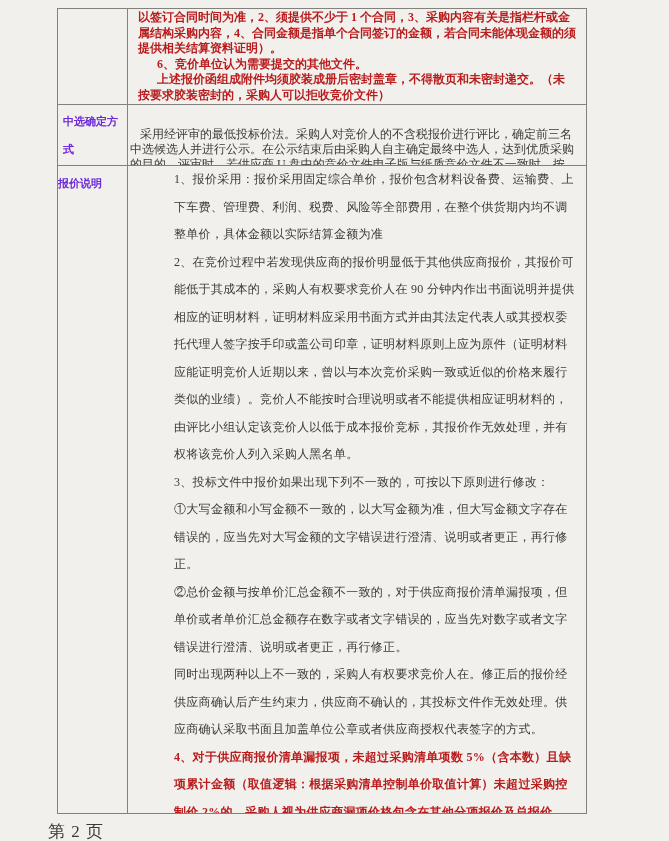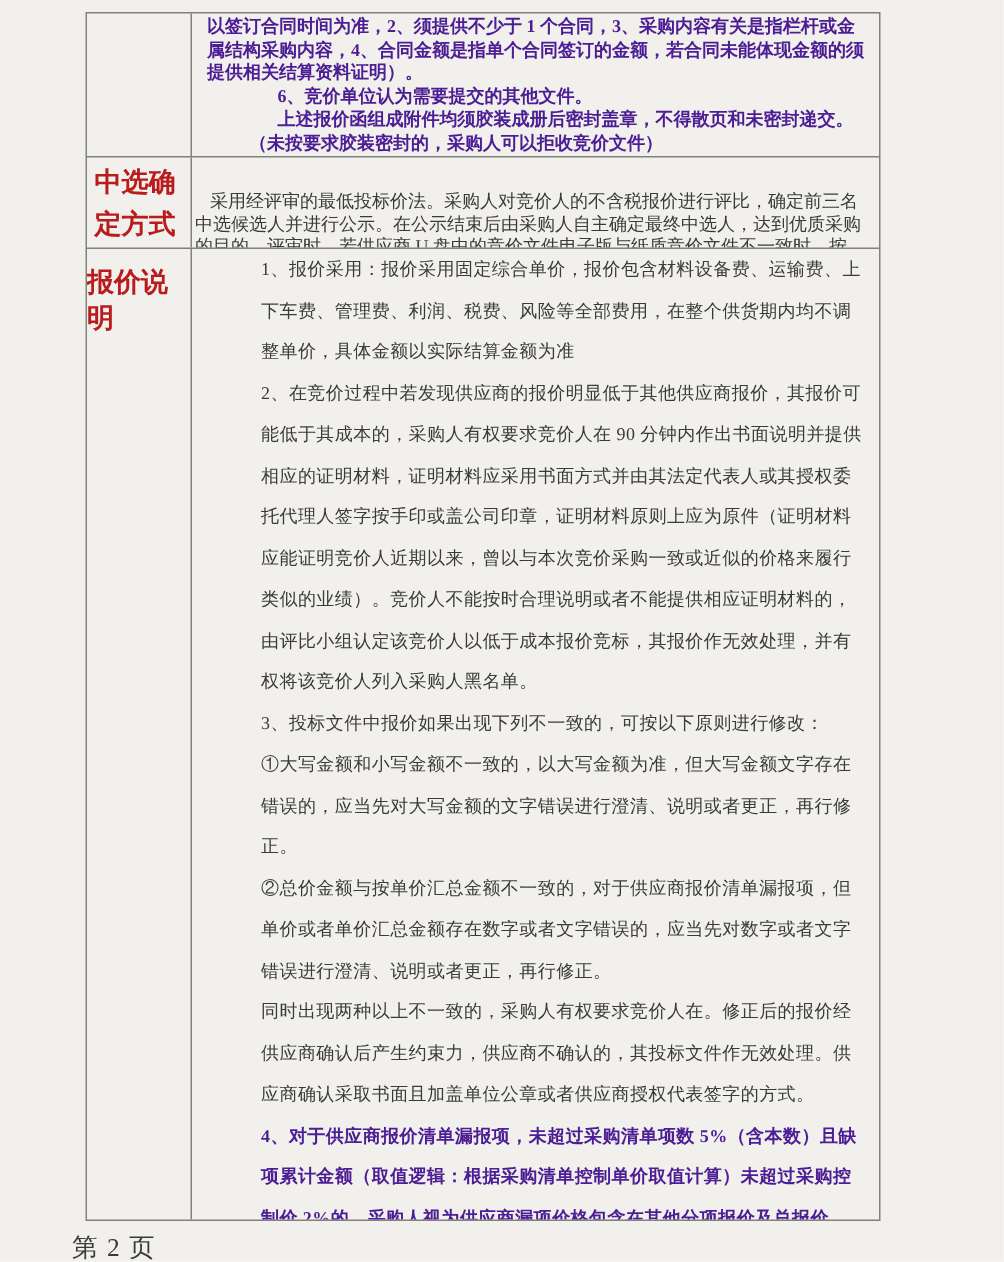--- a/index.html
+++ b/index.html
@@ -42,7 +42,7 @@
     overflow: hidden;
   }
   .para { margin: 0; }
-  .para.bold { font-weight: bold; color: #4c1d95; }
+  .para.bold { font-weight: bold; color: #b91c1c; }
 
   
   .row-0 { height: 96px; }

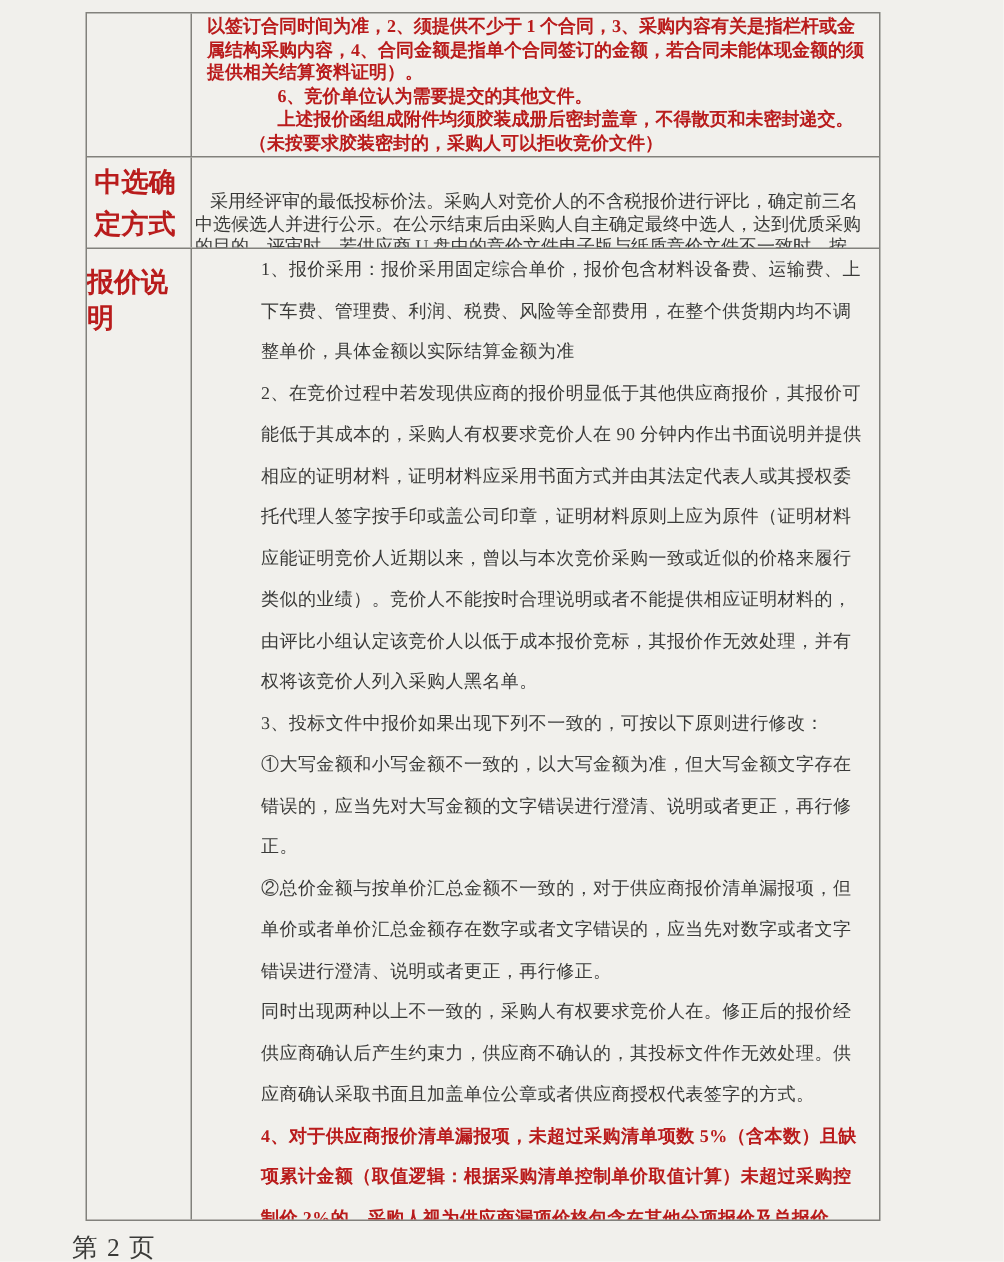--- a/index.html
+++ b/index.html
@@ -51,7 +51,7 @@
     font-size: 12px;
     line-height: 15.5px;
   }
-  .row-0 .para.indent-1 { text-indent: 19px; margin-left: 28px; }
+  .row-0 .para.indent-1 { text-indent: 19px; }
 
   
   .row-1 { height: 61px; }

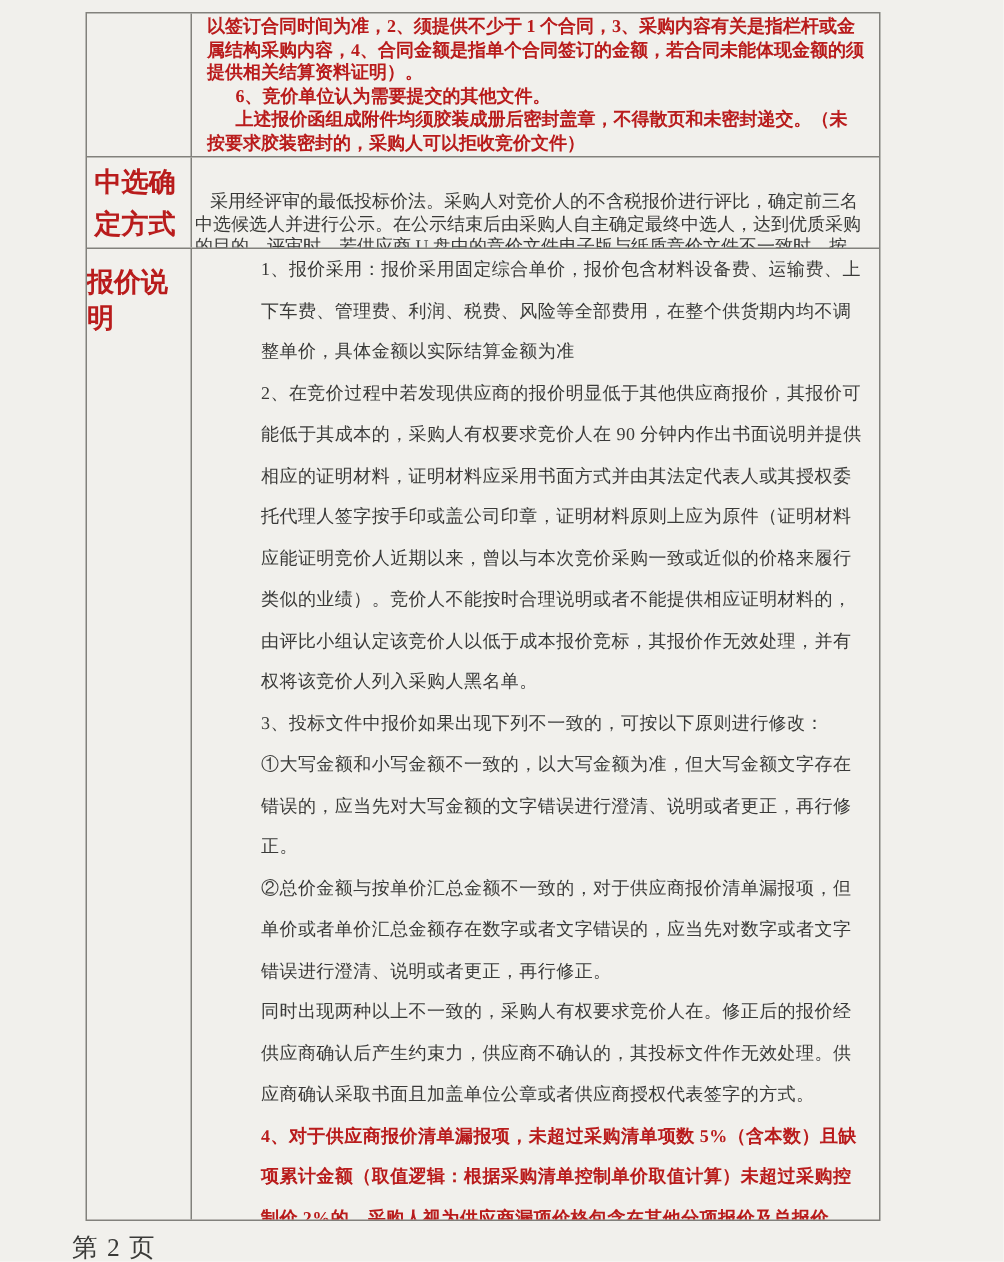--- a/index.html
+++ b/index.html
@@ -32,8 +32,8 @@
     box-sizing: border-box;
     border-right: 1px solid #82817c;
     font-weight: bold;
-    font-size: 18px;
-    color: #b91c1c;
+    font-size: 11px;
+    color: #6d28d9;
     overflow: hidden;
   }
   .content-cell {

